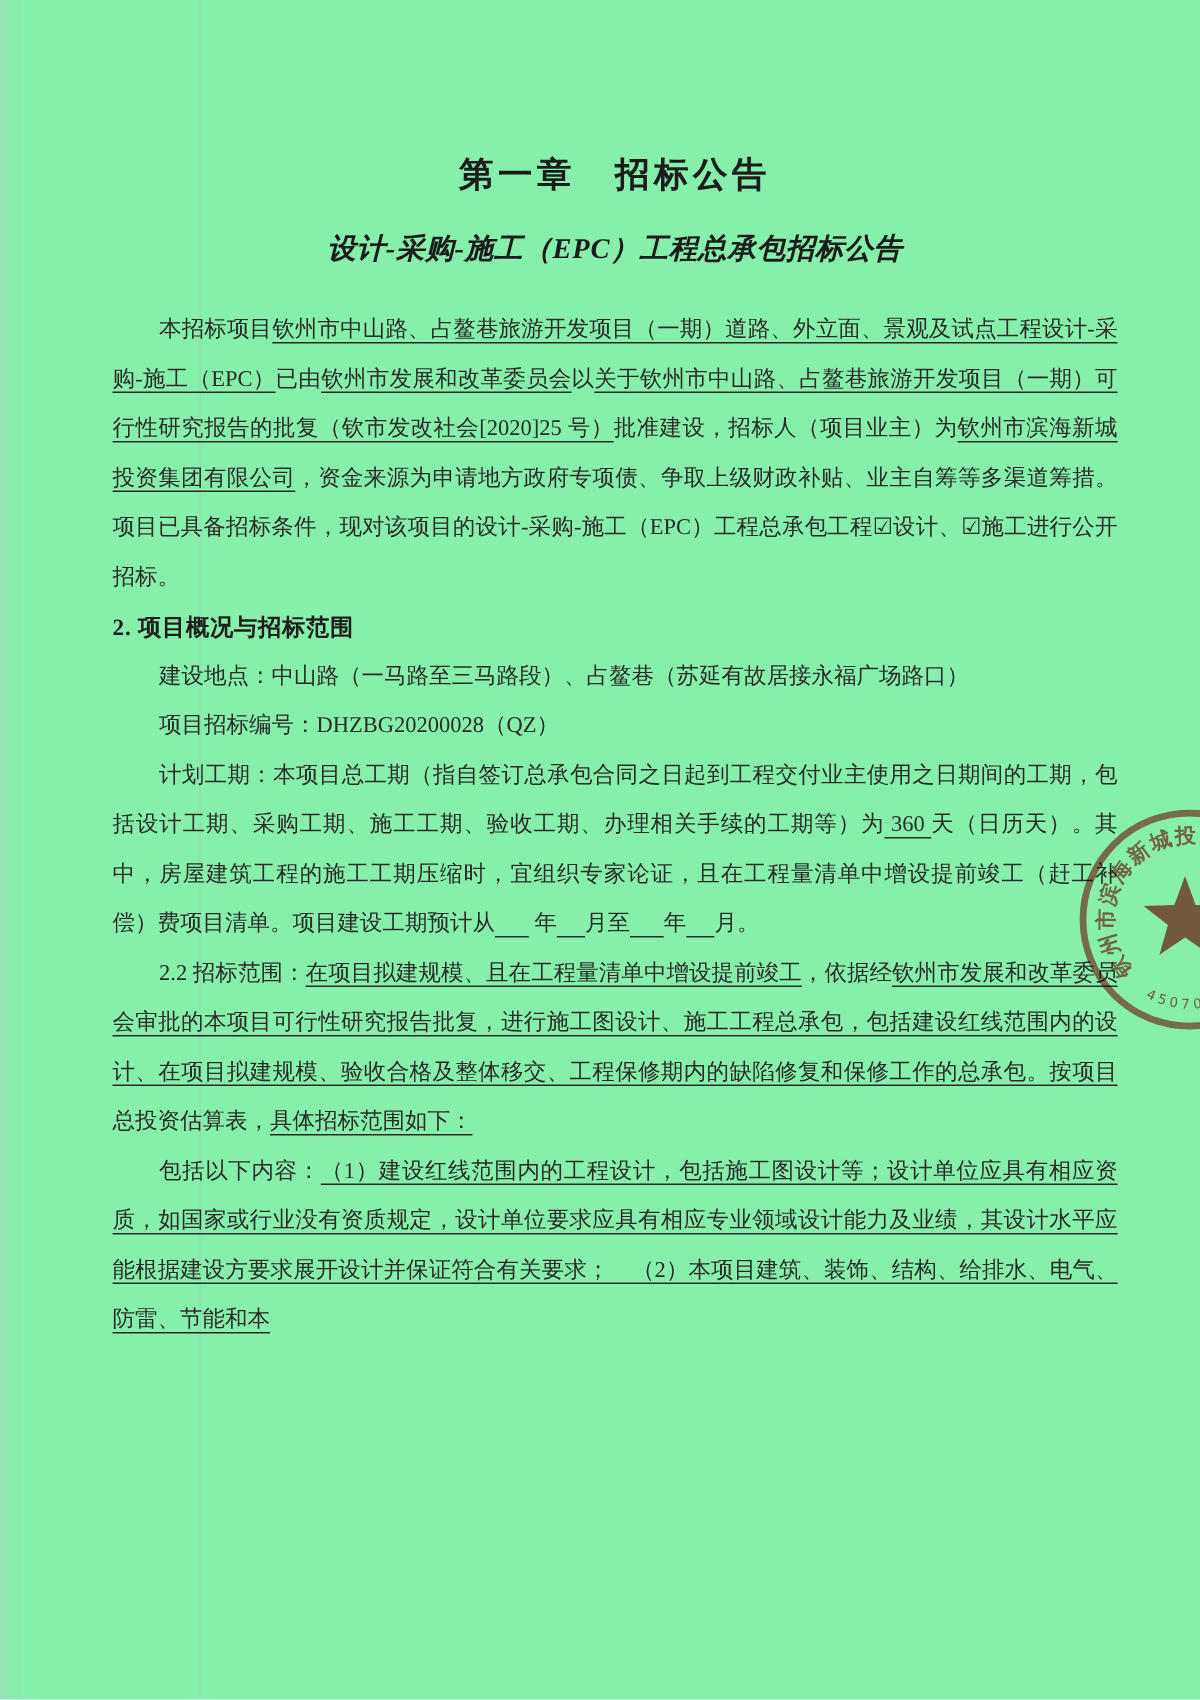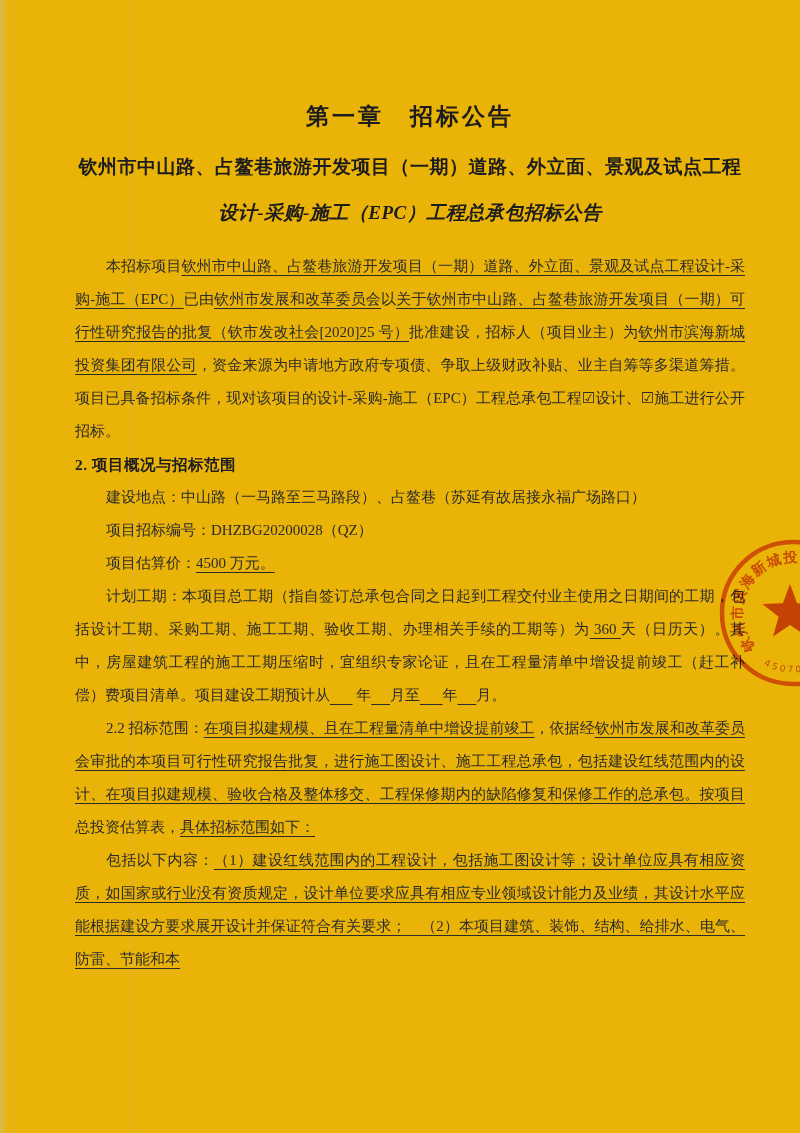--- a/index.html
+++ b/index.html
@@ -6,7 +6,7 @@
   .page{
     position:relative;
     width:800px;height:1133px;
-    background:#eab308;
+    background:#86efac;
     overflow:hidden;
     font-family:"Liberation Serif","DejaVu Serif",serif;
     color:#262626;

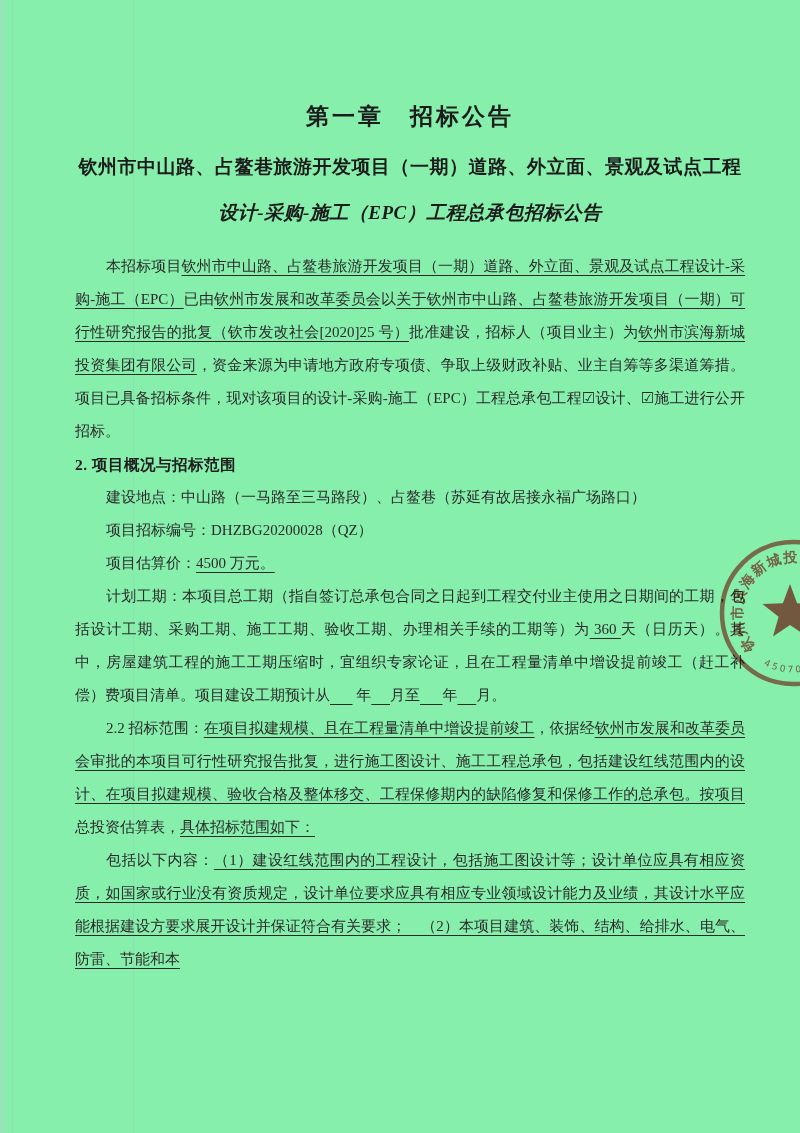--- a/index.html
+++ b/index.html
@@ -64,7 +64,6 @@
 
   <div class="inner">
     <h1 class="chapter-title">第一章　招标公告</h1>
-    <h2 class="doc-title">钦州市中山路、占鳌巷旅游开发项目（一期）道路、外立面、景观及试点工程</h2>
     <h2 class="doc-title last">设计-采购-施工（EPC）工程总承包招标公告</h2>
     <div id="content">
         <p class="para"><span>本招标项目</span><span class="u">钦州市中山路、占鳌巷旅游开发项目（一期）道路、外立面、景观及试点工程设计-采购-施工（EPC）</span><span>已由</span><span class="u">钦州市发展和改革委员会</span><span>以</span><span class="u">关于钦州市中山路、占鳌巷旅游开发项目（一期）可行性研究报告的批复（钦市发改社会[2020]25 号）</span><span>批准建设，招标人（项目业主）为</span><span class="u">钦州市滨海新城投资集团有限公司</span><span>，资金来源为申请地方政府专项债、争取上级财政补贴、业主自筹等多渠道筹措。项目已具备招标条件，现对该项目的设计-采购-施工（EPC）工程总承包工程☑设计、☑施工进行公开招标。</span></p>

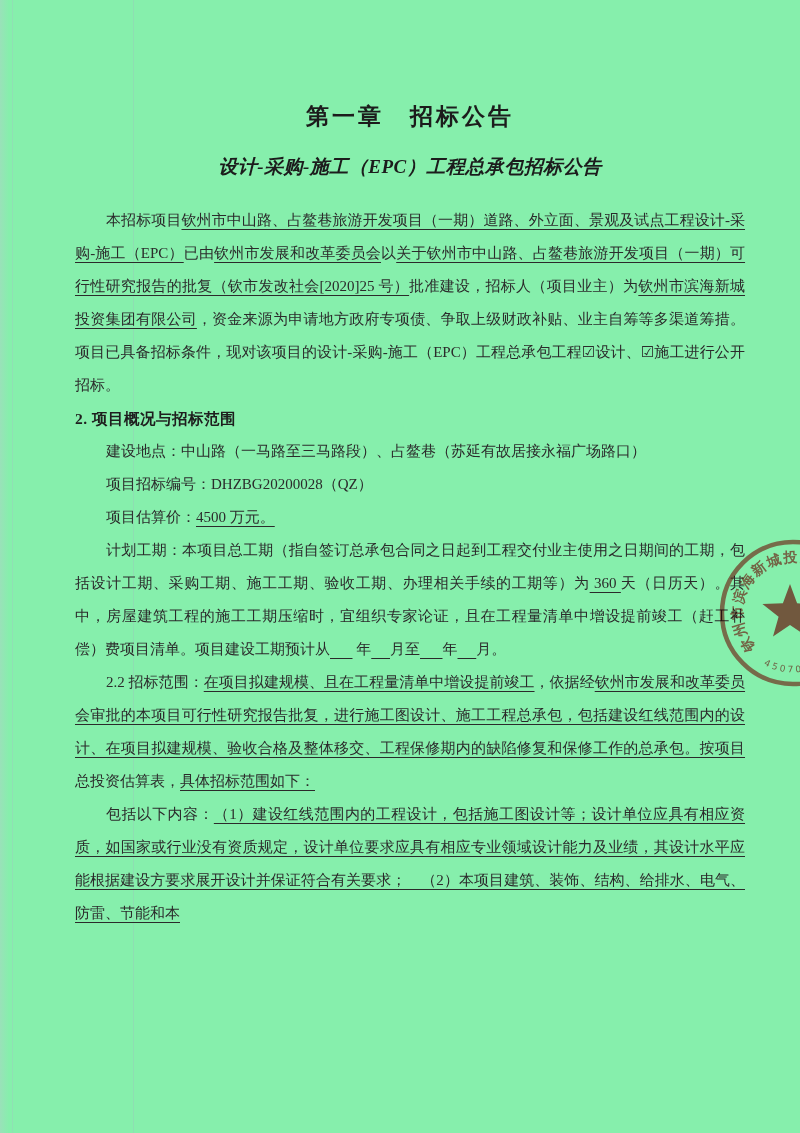--- a/index.html
+++ b/index.html
@@ -70,7 +70,6 @@
         <div class="sec-heading">2. 项目概况与招标范围</div>
         <p class="para"><span>建设地点：中山路（一马路至三马路段）、占鳌巷（苏延有故居接永福广场路口）</span></p>
         <p class="para"><span>项目招标编号：DHZBG20200028（QZ）</span></p>
-        <p class="para"><span>项目估算价：</span><span class="u">4500 万元。</span></p>
         <p class="para"><span>计划工期：本项目总工期（指自签订总承包合同之日起到工程交付业主使用之日期间的工期，包括设计工期、采购工期、施工工期、验收工期、办理相关手续的工期等）为</span><span class="u">&nbsp;360&nbsp;</span><span>天（日历天）。其中，房屋建筑工程的施工工期压缩时，宜组织专家论证，且在工程量清单中增设提前竣工（赶工补偿）费项目清单。项目建设工期预计从</span><span class="u">&nbsp;&nbsp;&nbsp;&nbsp;&nbsp;&nbsp;</span><span> 年</span><span class="u">&nbsp;&nbsp;&nbsp;&nbsp;&nbsp;</span><span>月至</span><span class="u">&nbsp;&nbsp;&nbsp;&nbsp;&nbsp;&nbsp;</span><span>年</span><span class="u">&nbsp;&nbsp;&nbsp;&nbsp;&nbsp;</span><span>月。</span></p>
         <p class="para"><span>2.2 招标范围：</span><span class="u">在项目拟建规模、且在工程量清单中增设提前竣工</span><span>，依据经</span><span class="u">钦州市发展和改革委员会审批的本项目可行性研究报告批复，进行施工图设计、施工工程总承包，包括建设红线范围内的设计、在项目拟建规模、验收合格及整体移交、工程保修期内的缺陷修复和保修工作的总承包。按项目</span><span>总投资估算表，</span><span class="u">具体招标范围如下：</span></p>
         <p class="para"><span>包括以下内容：</span><span class="u">（1）建设红线范围内的工程设计，包括施工图设计等；设计单位应具有相应资质，如国家或行业没有资质规定，设计单位要求应具有相应专业领域设计能力及业绩，其设计水平应能根据建设方要求展开设计并保证符合有关要求；　（2）本项目建筑、装饰、结构、给排水、电气、防雷、节能和本</span></p>

